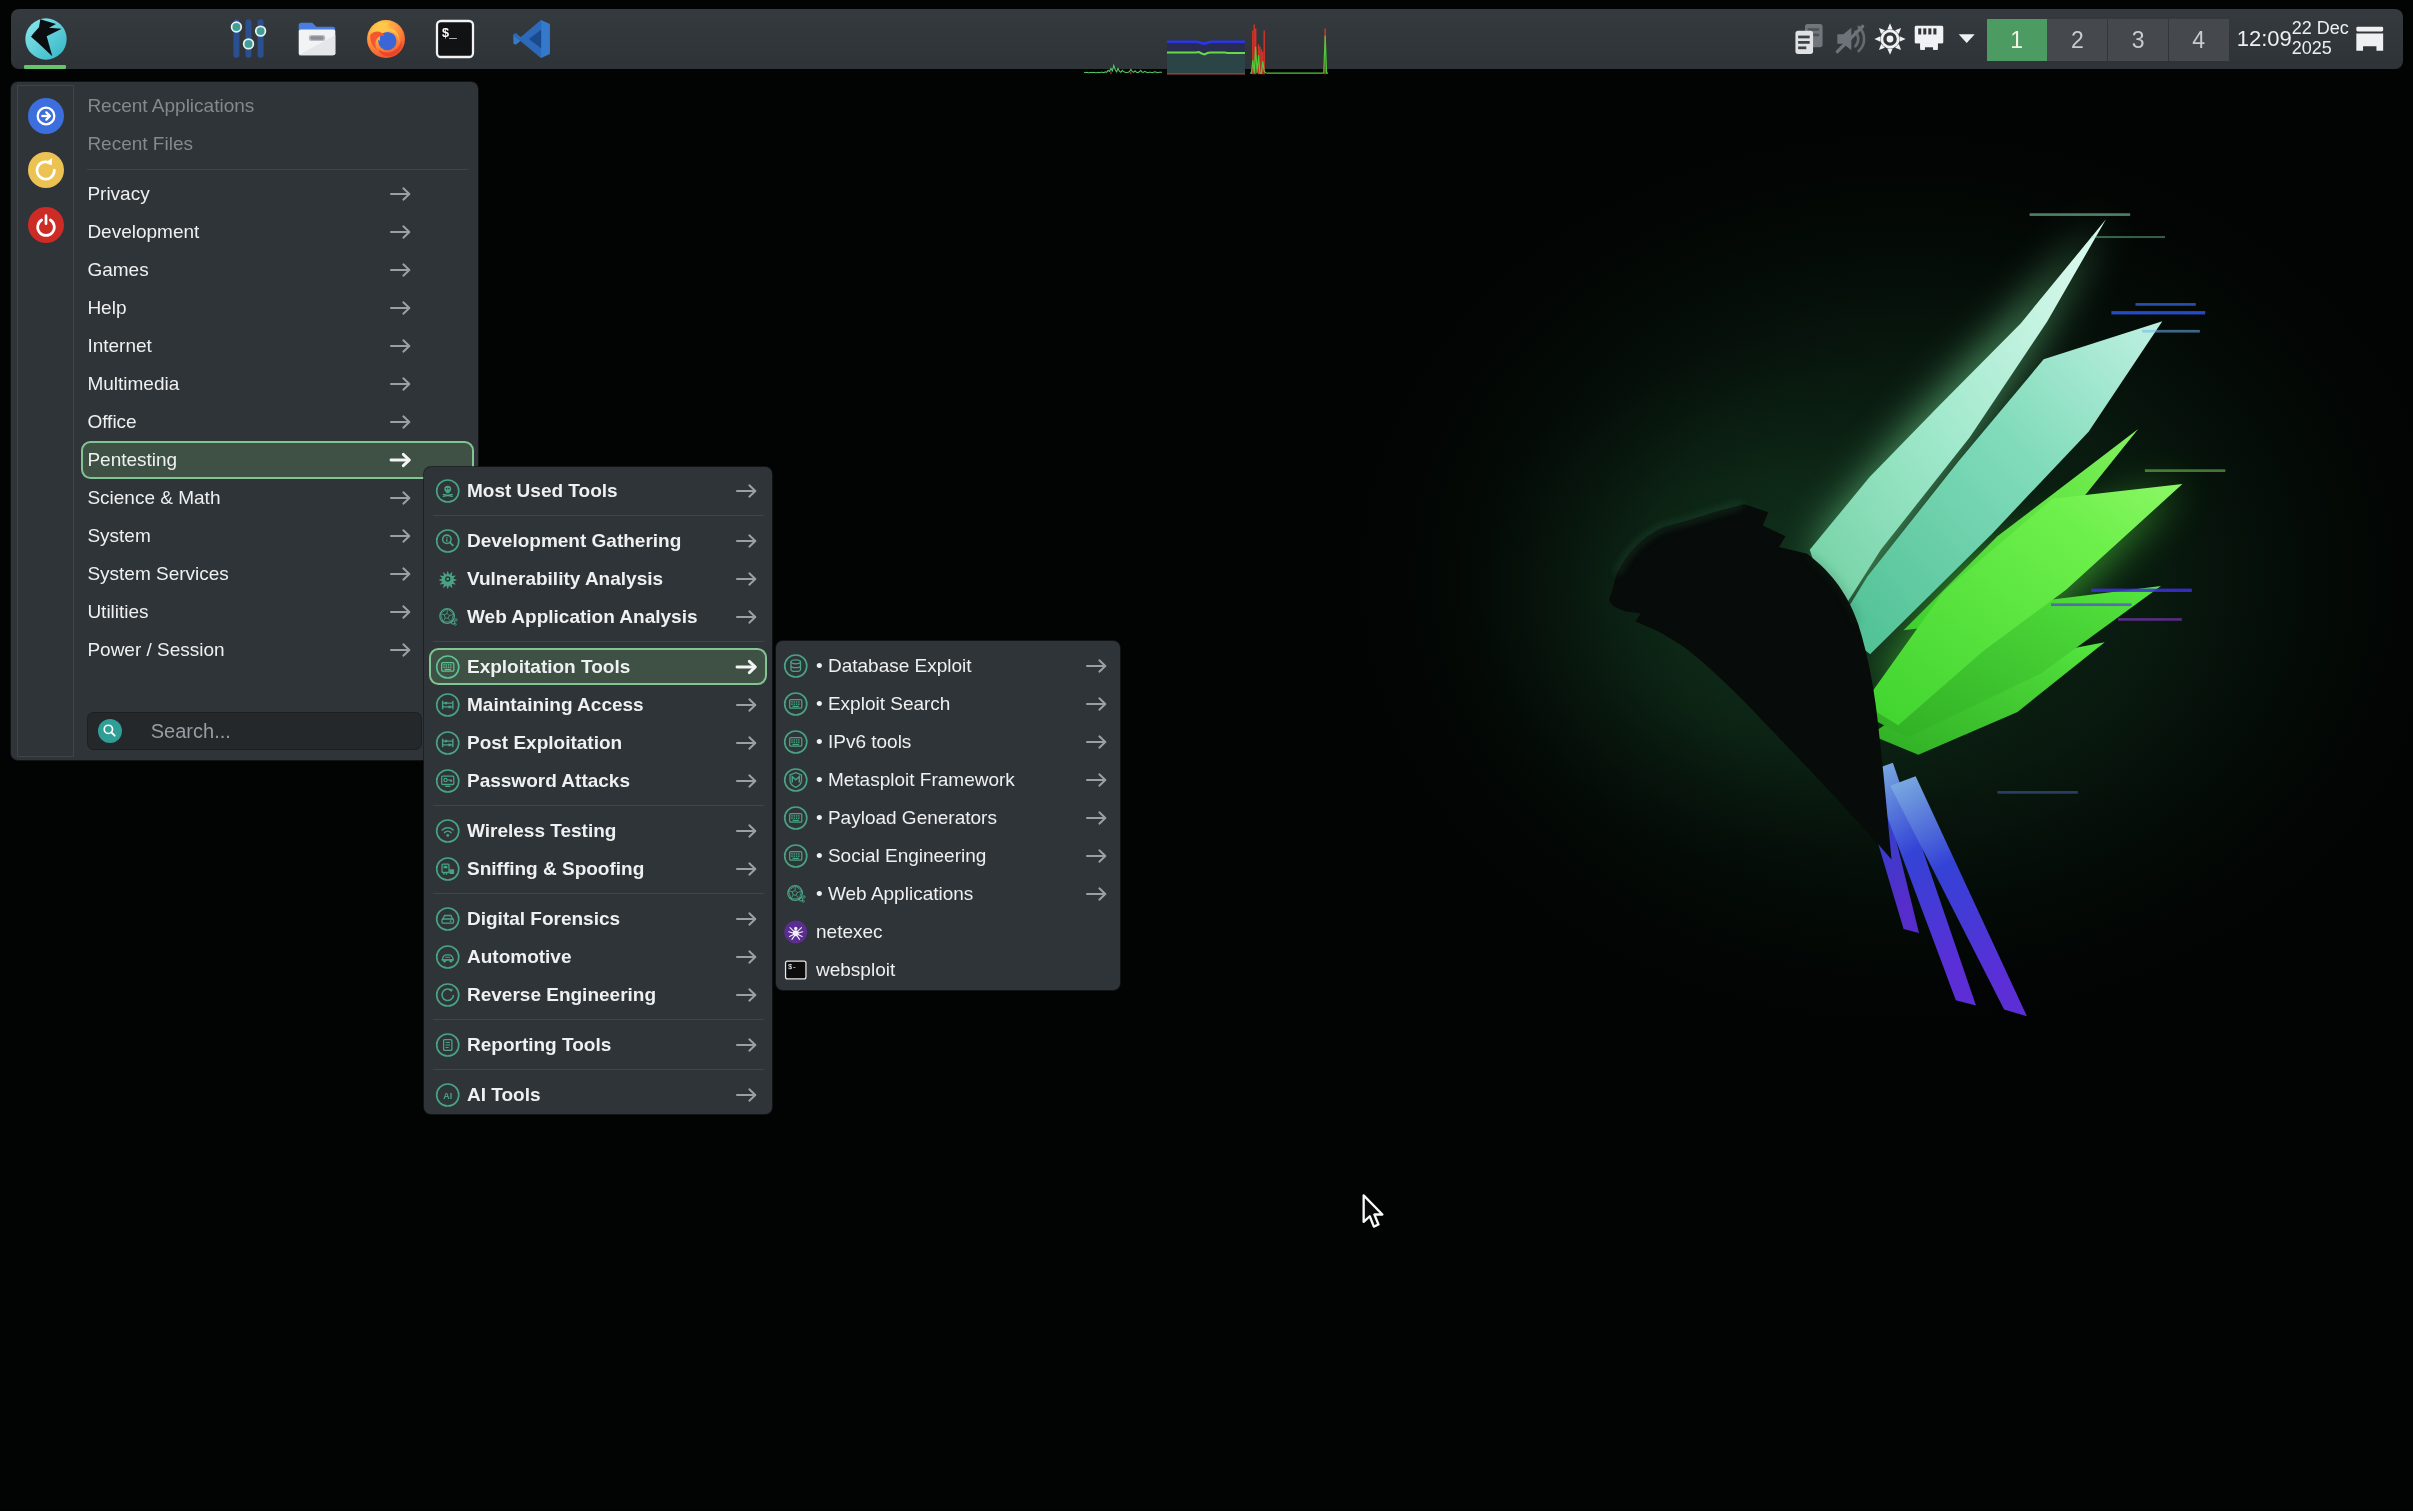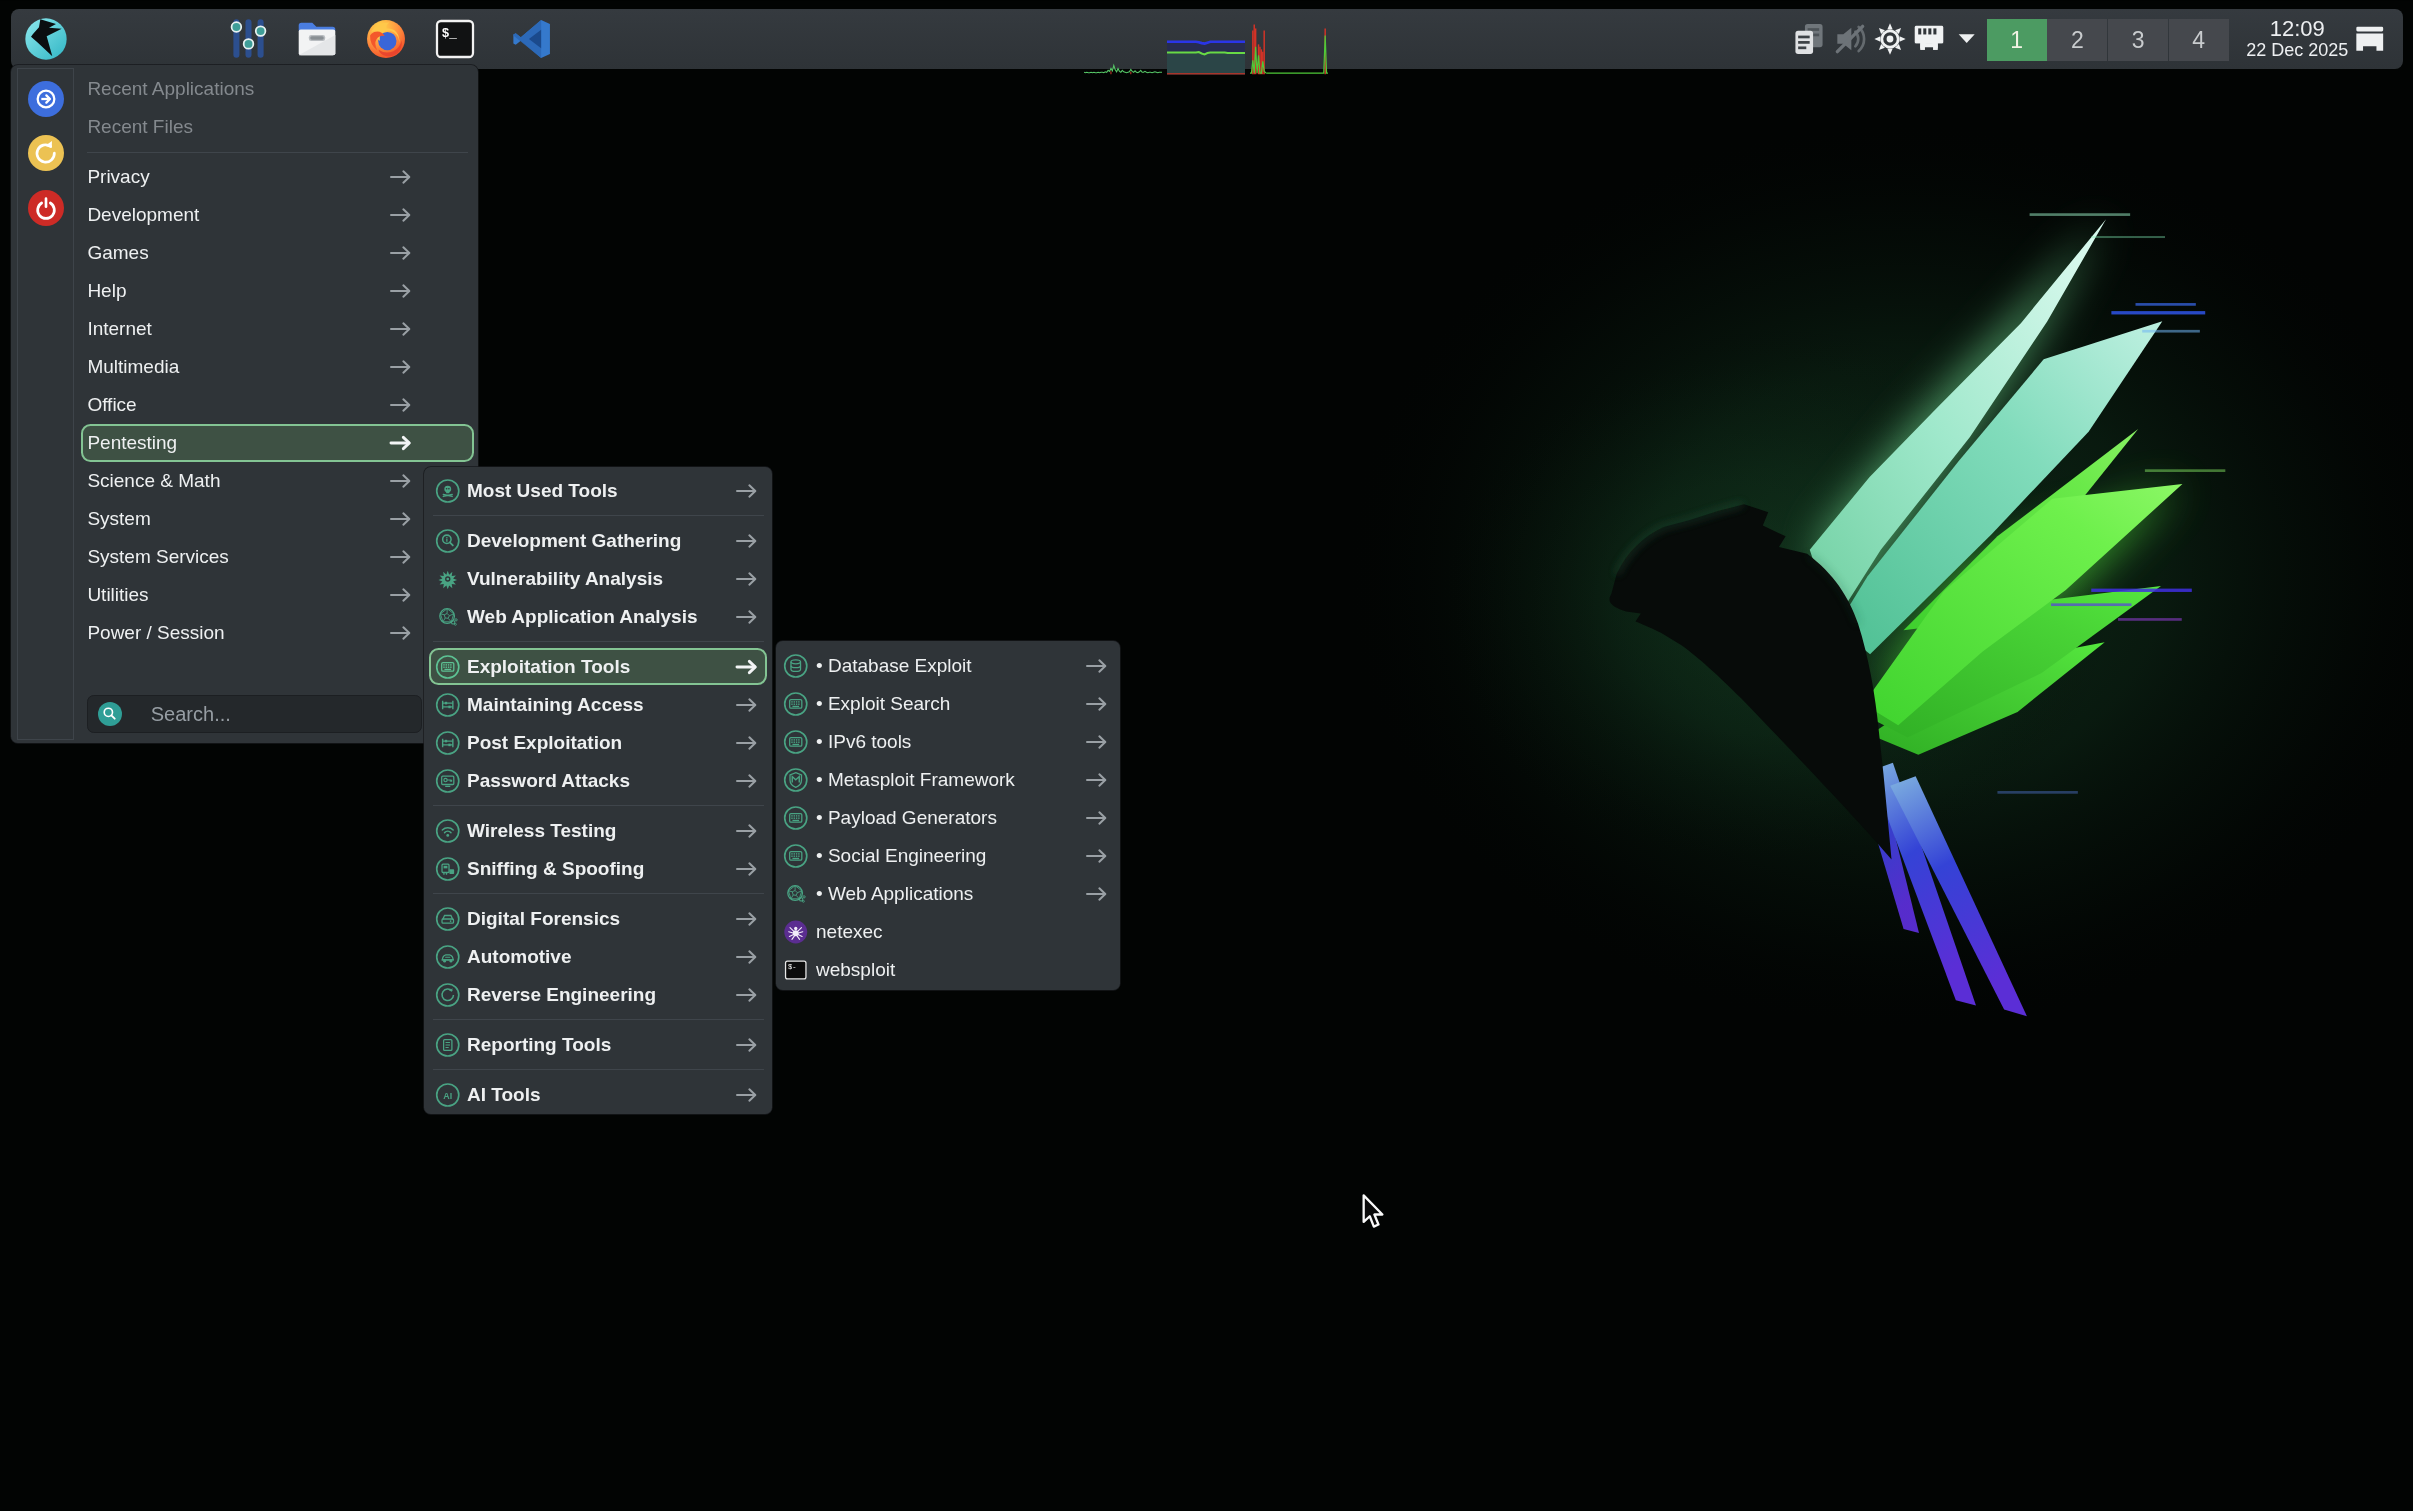--- a/index.html
+++ b/index.html
@@ -20,7 +20,7 @@
         display:flex; align-items:center; justify-content:center; font-size:23px; }
   .ws.active { background:#4c9b62; color:#f2f3e4; }
   .clock { position:absolute; left:2226px; top:4.7px; width:121px; height:51px; color:#edeff1;
-           display:flex; flex-direction:column; align-items:center; justify-content:center; line-height:1.1; }
+           display:flex; flex-direction:row; align-items:center; justify-content:center; line-height:1.1; }
   .clock .t { font-size:22px; }
   .clock .d { font-size:18px; }
 

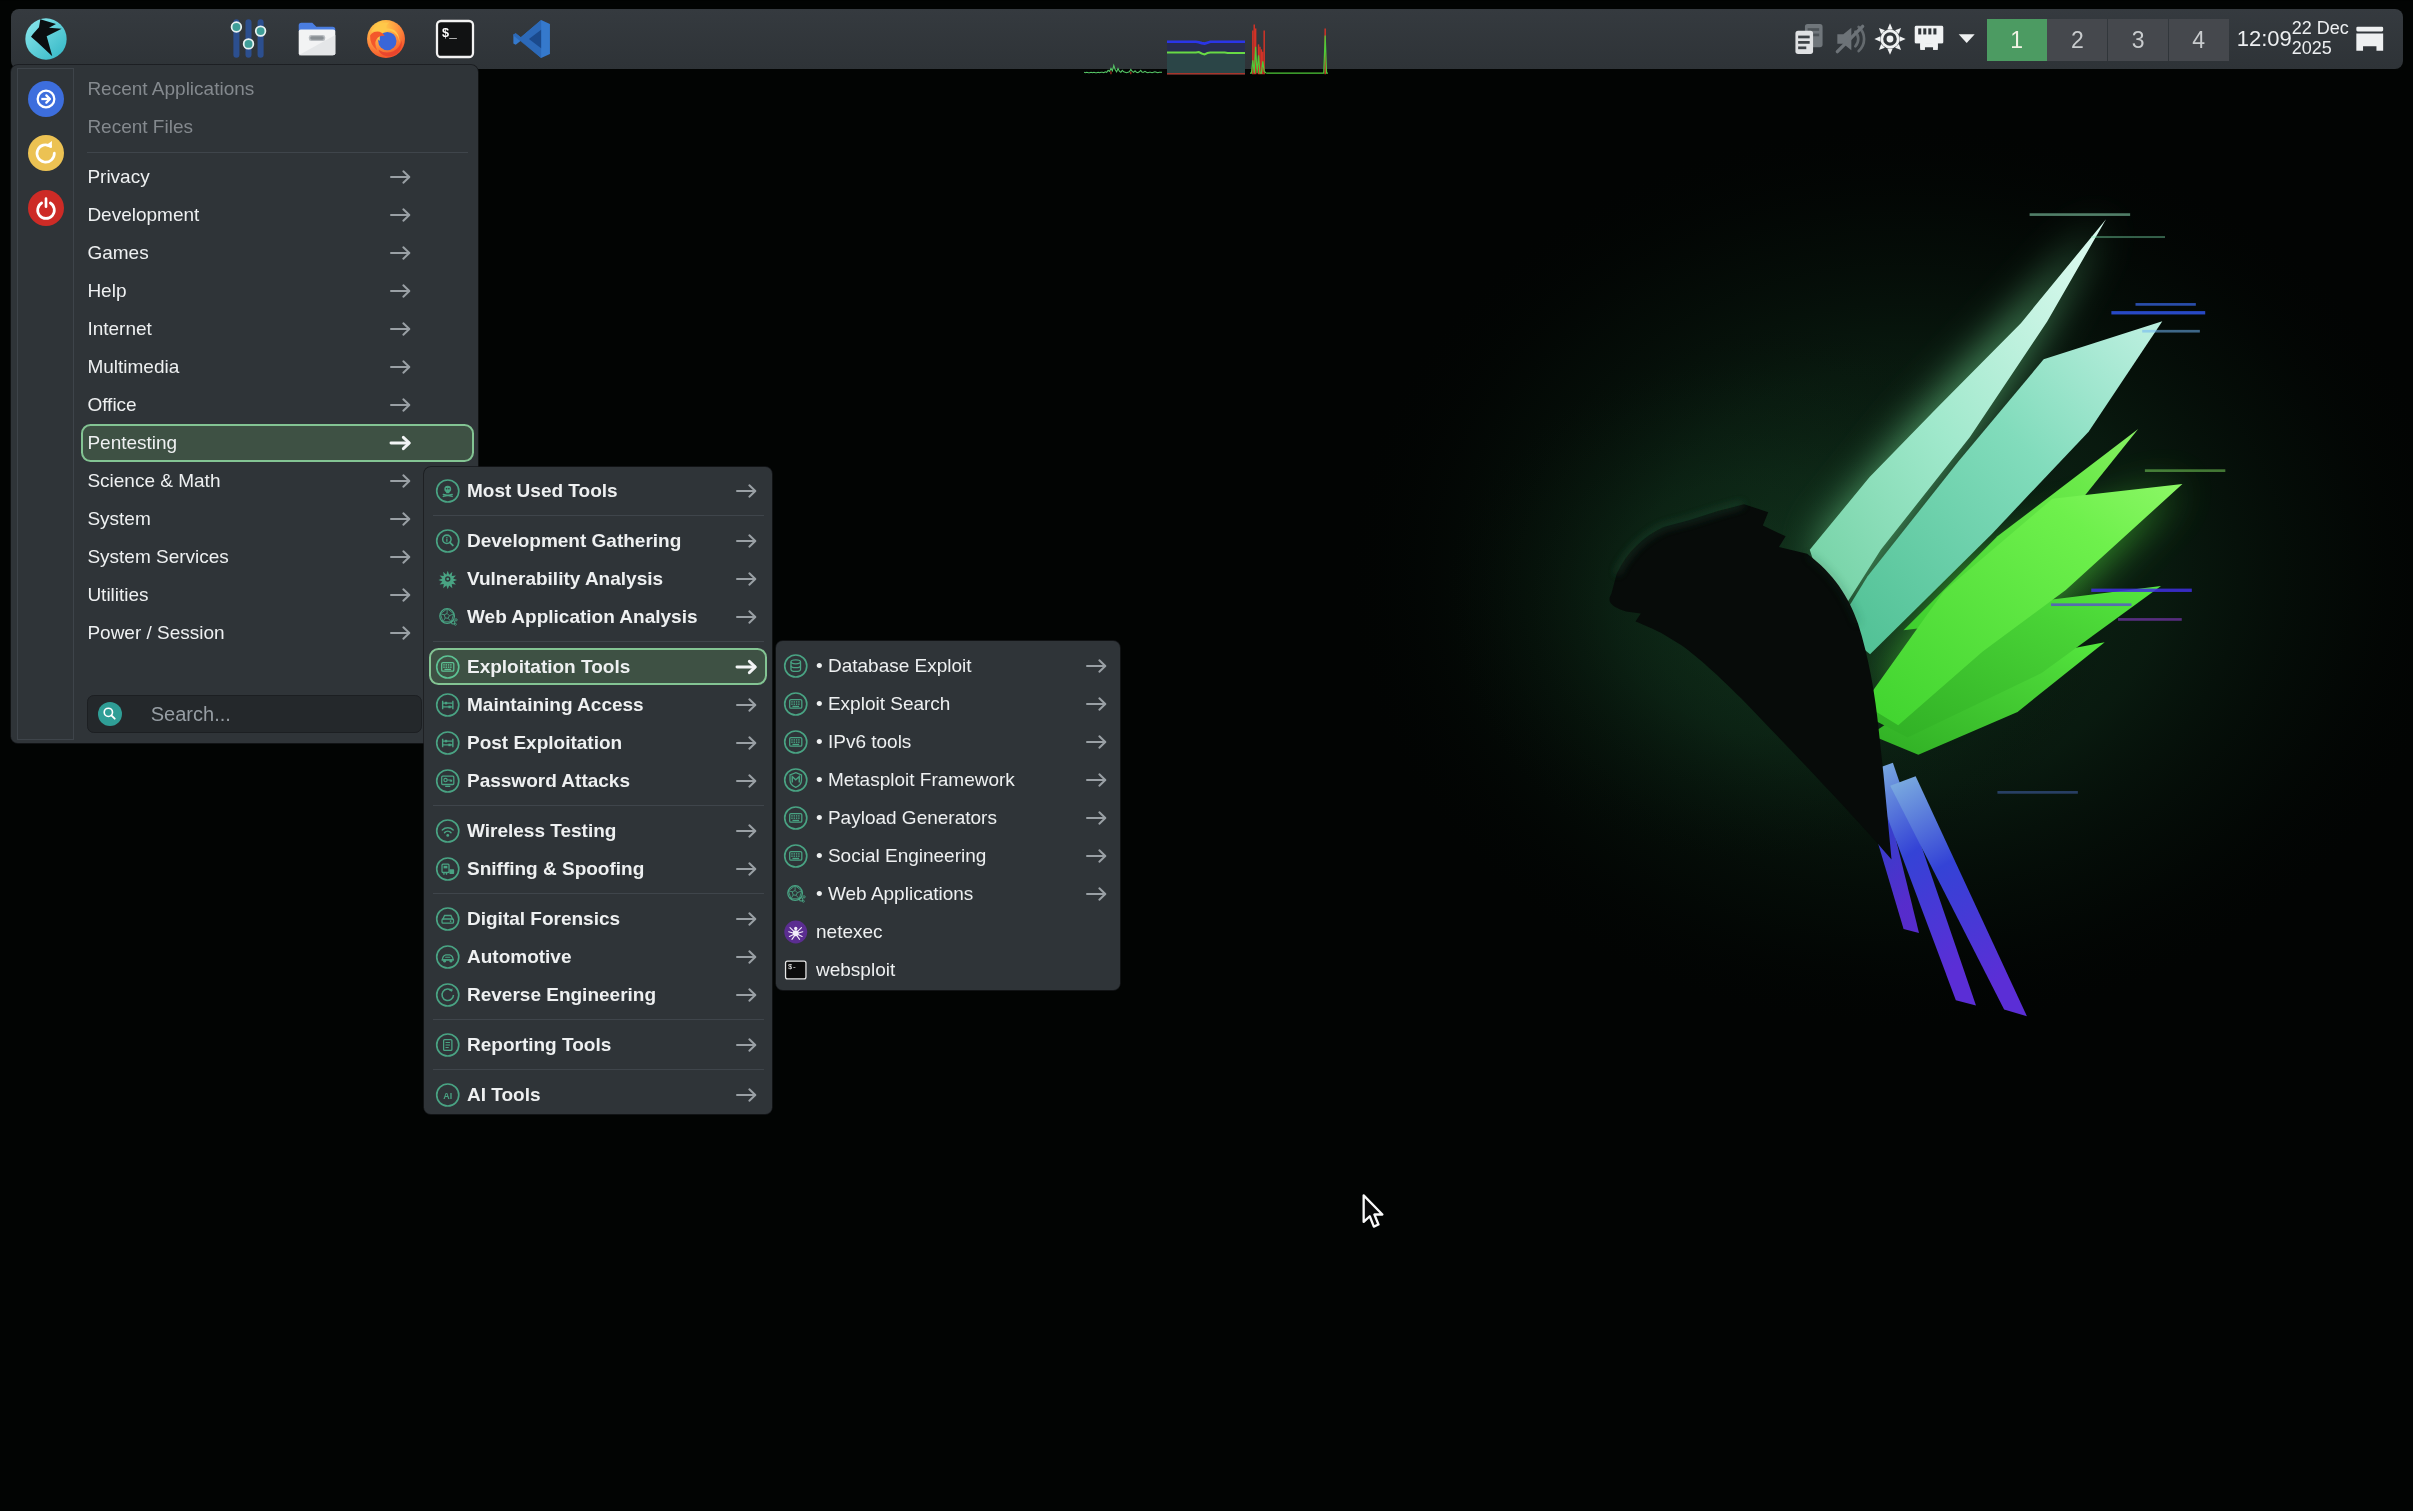--- a/index.html
+++ b/index.html
@@ -26,7 +26,7 @@
 
   
   .menu { position:absolute; background:#2f3438; border-radius:6.7px; box-shadow:0 0 0 0.7px #17191c; }
-  #menu-main { left:11.4px; top:65px; width:467px; height:678px;text-decoration:underline; }
+  #menu-main { left:11.4px; top:82px; width:467px; height:678px;text-decoration:underline; }
   .strip { position:absolute; left:6px; top:2.7px; width:57px; height:672px; border:1.3px solid #3e444a; }
   .session-btn { position:absolute; left:50%; transform:translateX(-50%); width:36px; height:36px; border-radius:50%;
                  display:flex; align-items:center; justify-content:center; }

